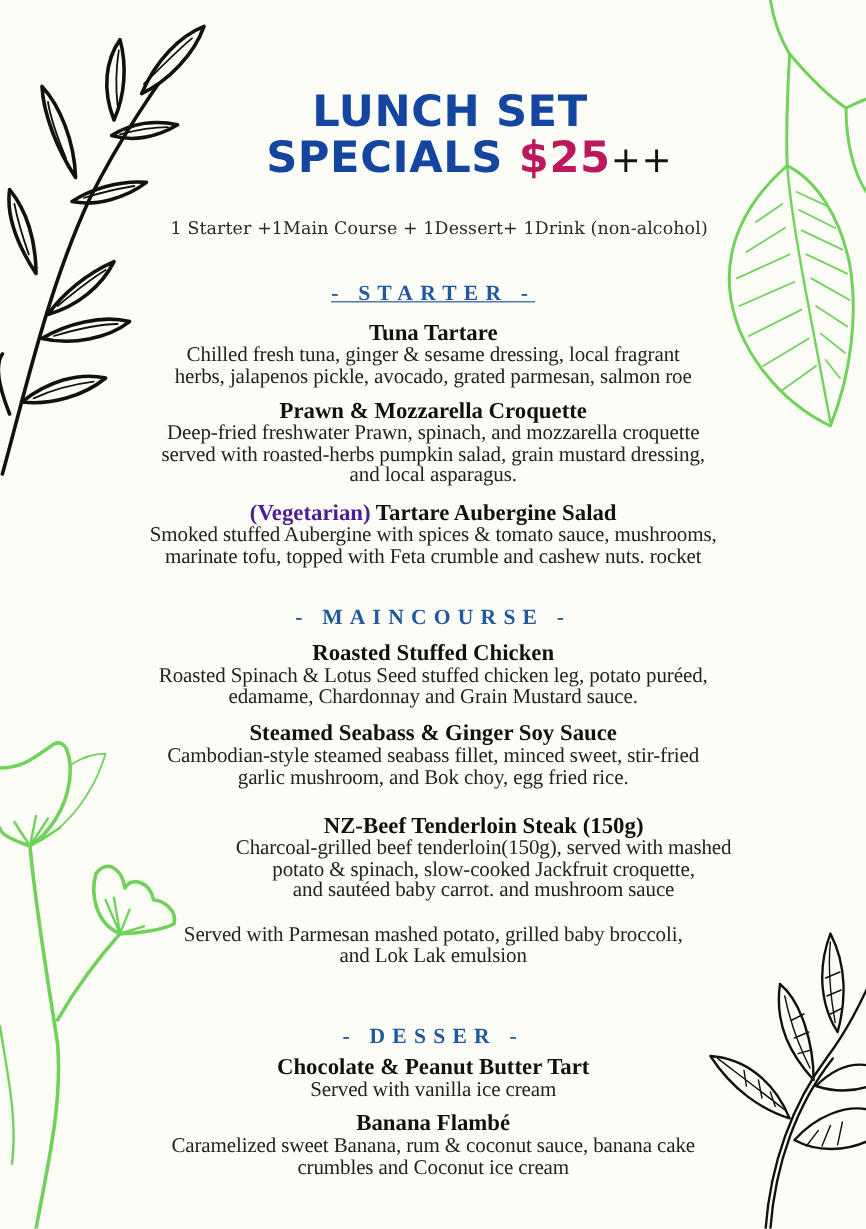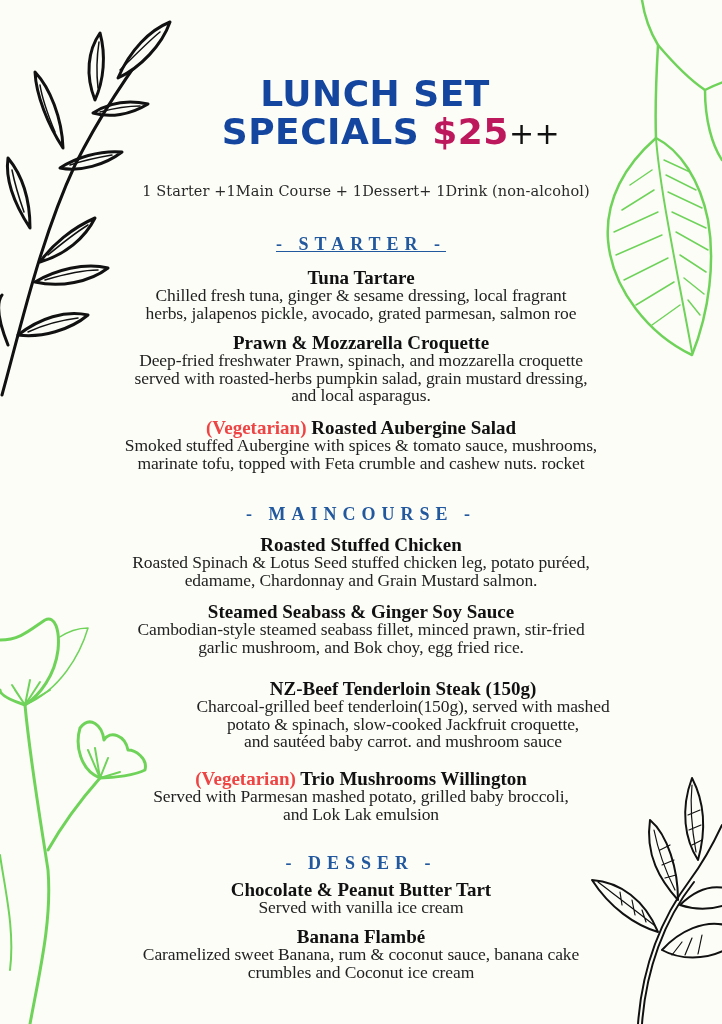--- a/index.html
+++ b/index.html
@@ -92,7 +92,7 @@
       color: #111111;
     }
     .item-name .veg {
-      color: #ef4444;
+      color: #4c1d95;
       font-weight: bold;
     }
     .item-desc {

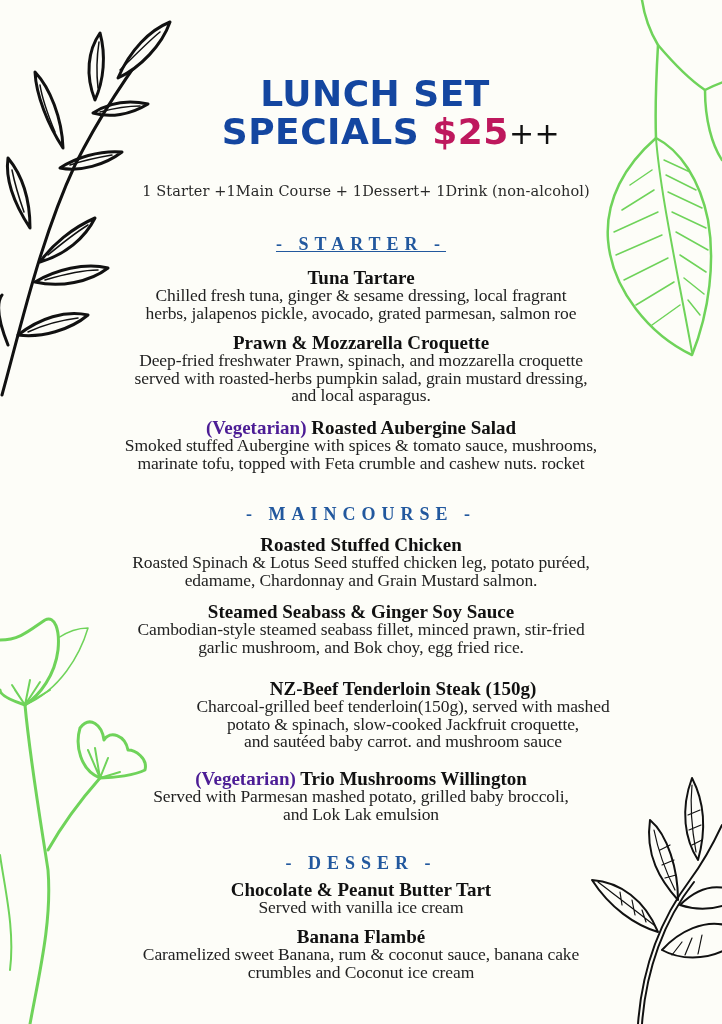--- a/index.html
+++ b/index.html
@@ -189,7 +189,7 @@
   </div>
 
   <div class="item" style="top:419px;">
-    <div class="item-name"><span class="veg">(Vegetarian) </span><span>Roasted Aubergine Salad</span></div>
+    <div class="item-name"><span class="veg">(Vegetarian) </span><span>Tartare Aubergine Salad</span></div>
     <div class="item-desc">Smoked stuffed Aubergine with spices &amp; tomato sauce, mushrooms,</div>
     <div class="item-desc">marinate tofu, topped with Feta crumble and cashew nuts. rocket</div>
   </div>

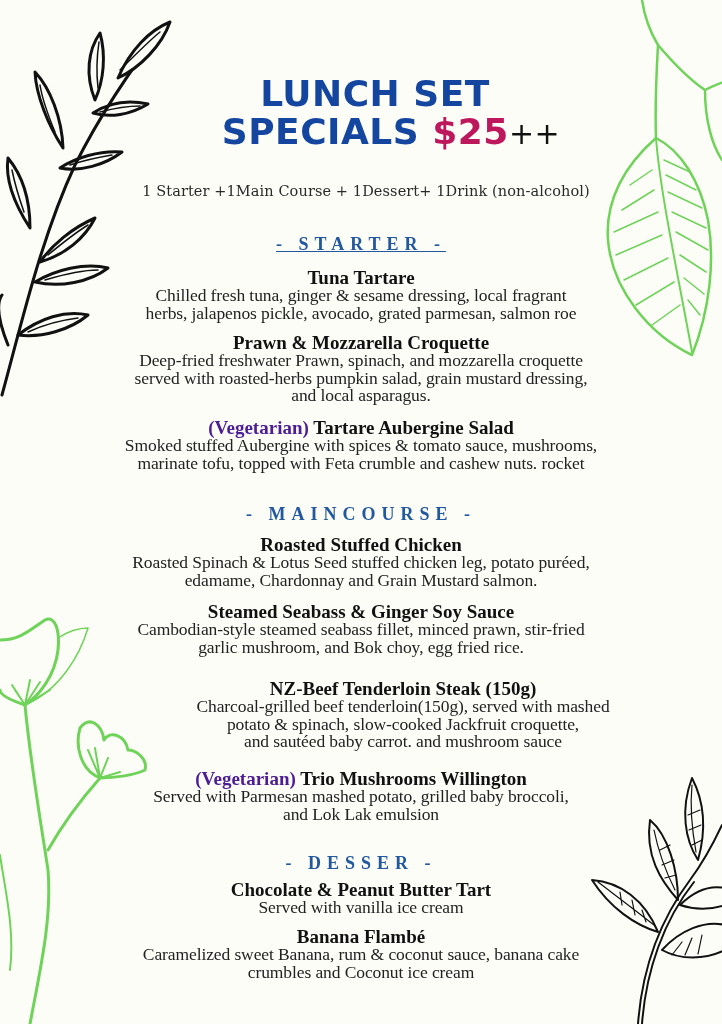--- a/index.html
+++ b/index.html
@@ -199,7 +199,7 @@
   <div class="item" style="top:536px;">
     <div class="item-name"><span class="veg"></span><span>Roasted Stuffed Chicken</span></div>
     <div class="item-desc">Roasted Spinach &amp; Lotus Seed stuffed chicken leg, potato puréed,</div>
-    <div class="item-desc">edamame, Chardonnay and Grain Mustard salmon.</div>
+    <div class="item-desc">edamame, Chardonnay and Grain Mustard sauce.</div>
   </div>
 
   <div class="item" style="top:603px;">

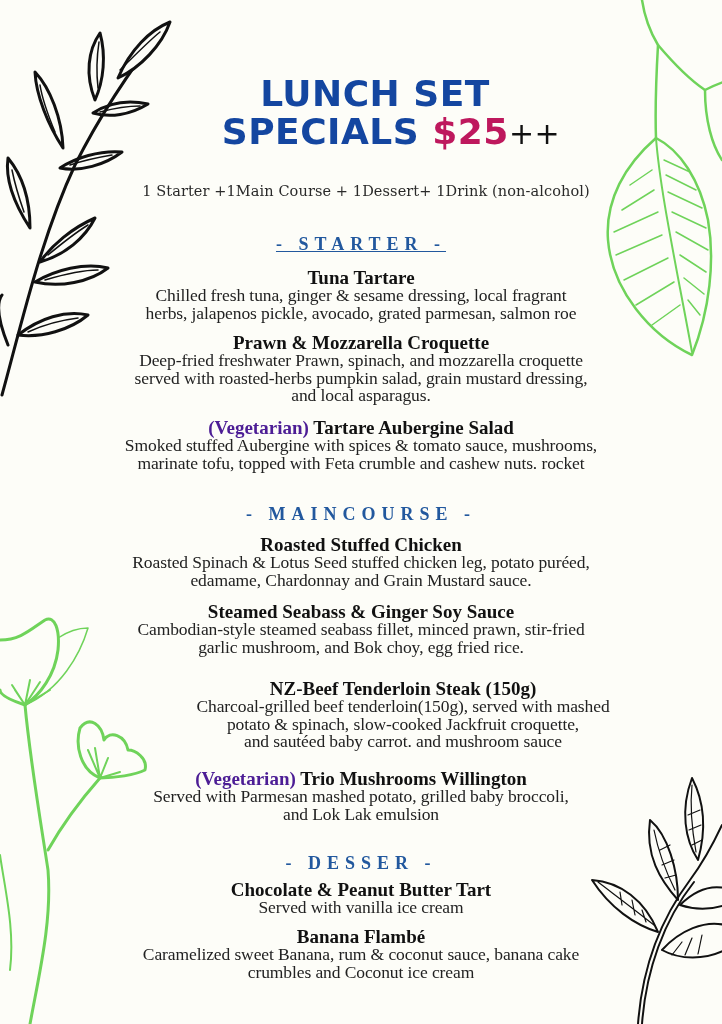--- a/index.html
+++ b/index.html
@@ -204,7 +204,7 @@
 
   <div class="item" style="top:603px;">
     <div class="item-name"><span class="veg"></span><span>Steamed Seabass &amp; Ginger Soy Sauce</span></div>
-    <div class="item-desc">Cambodian-style steamed seabass fillet, minced prawn, stir-fried</div>
+    <div class="item-desc">Cambodian-style steamed seabass fillet, minced sweet, stir-fried</div>
     <div class="item-desc">garlic mushroom, and Bok choy, egg fried rice.</div>
   </div>
 

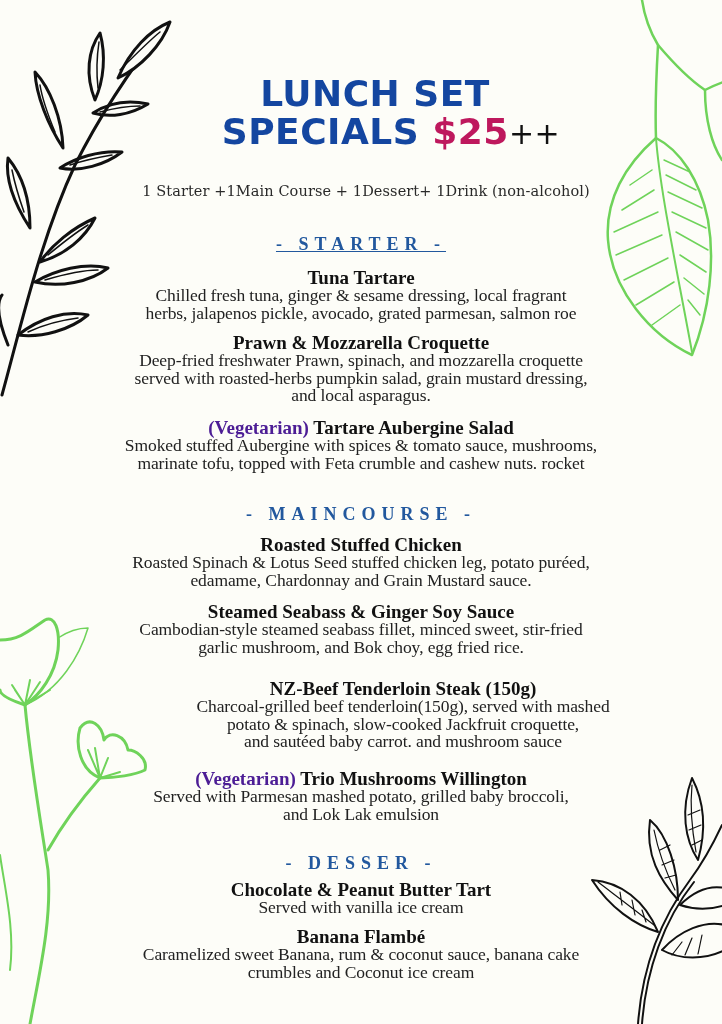--- a/index.html
+++ b/index.html
@@ -216,7 +216,6 @@
   </div>
 
   <div class="item" style="top:770px;">
-    <div class="item-name"><span class="veg">(Vegetarian) </span><span>Trio Mushrooms Willington</span></div>
     <div class="item-desc">Served with Parmesan mashed potato, grilled baby broccoli,</div>
     <div class="item-desc">and Lok Lak emulsion</div>
   </div>

